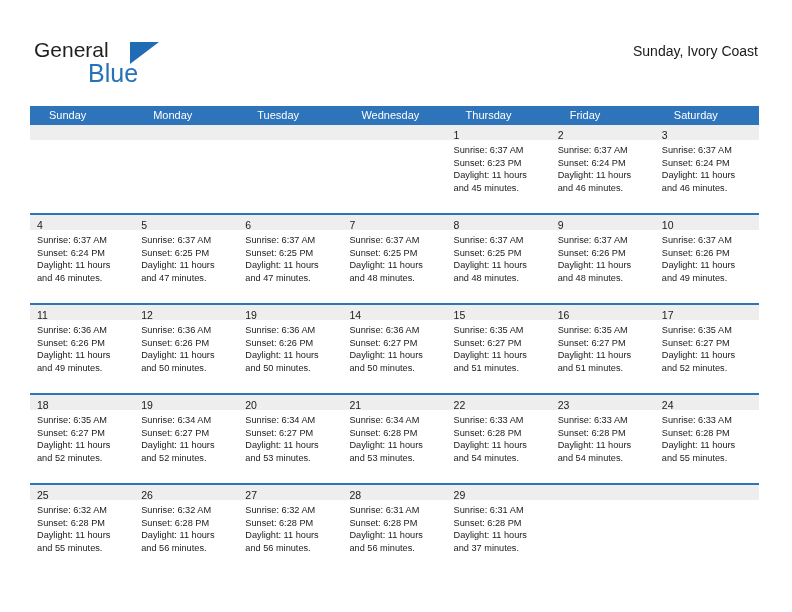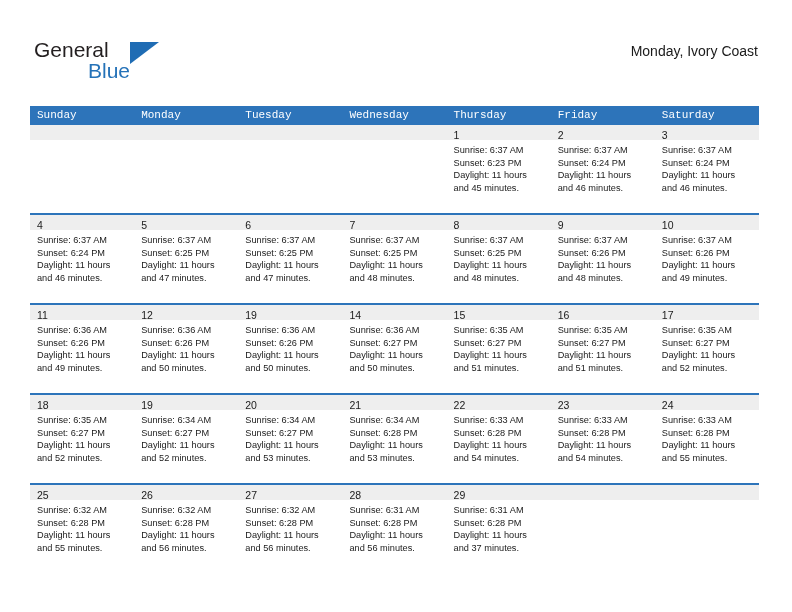--- a/index.html
+++ b/index.html
@@ -168,7 +168,7 @@
     </div>
 
     <div class="title-block">
-      <div class="cal-subtitle">Monday, Ivory Coast</div>
+      <div class="cal-subtitle">Sunday, Ivory Coast</div>
     </div>
 
   </div>

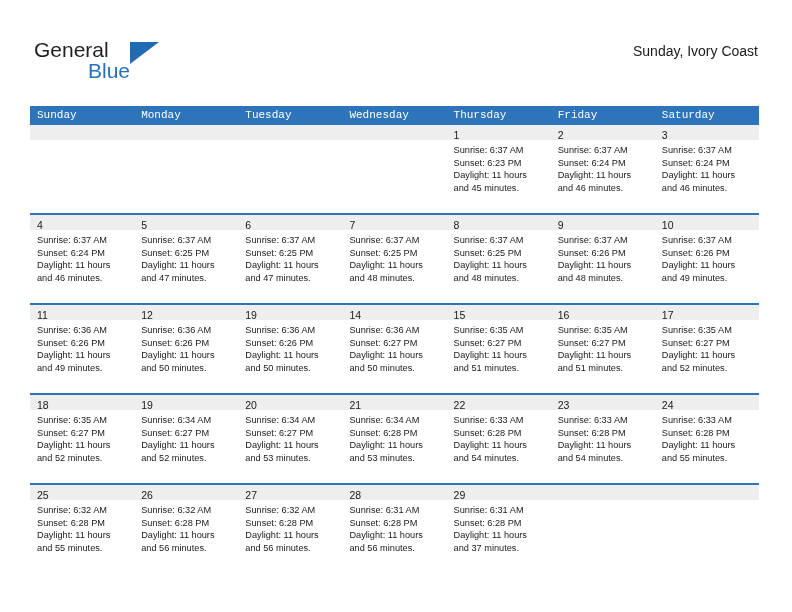--- a/index.html
+++ b/index.html
@@ -49,7 +49,7 @@
     position: absolute;
     left: 54px;
     top: 21px;
-    font-size: 21px;
+    font-size: 25px;
     color: #2572b8;
     font-family: "Liberation Sans", sans-serif;
   }

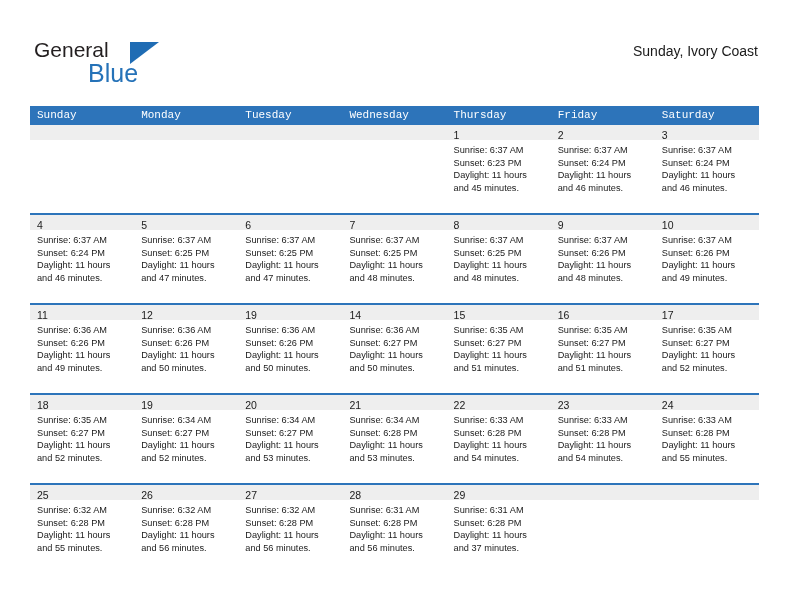--- a/index.html
+++ b/index.html
@@ -105,9 +105,10 @@
     color: #ffffff;
     padding-left: 7px;
     box-sizing: border-box;
-    font-family: Liberation Mono, monospace;
+    font-family: Liberation Sans, sans-serif;
     overflow: hidden;
     white-space: nowrap;
+    margin-left: 12px;
   }
   .week {
     display: flex;

